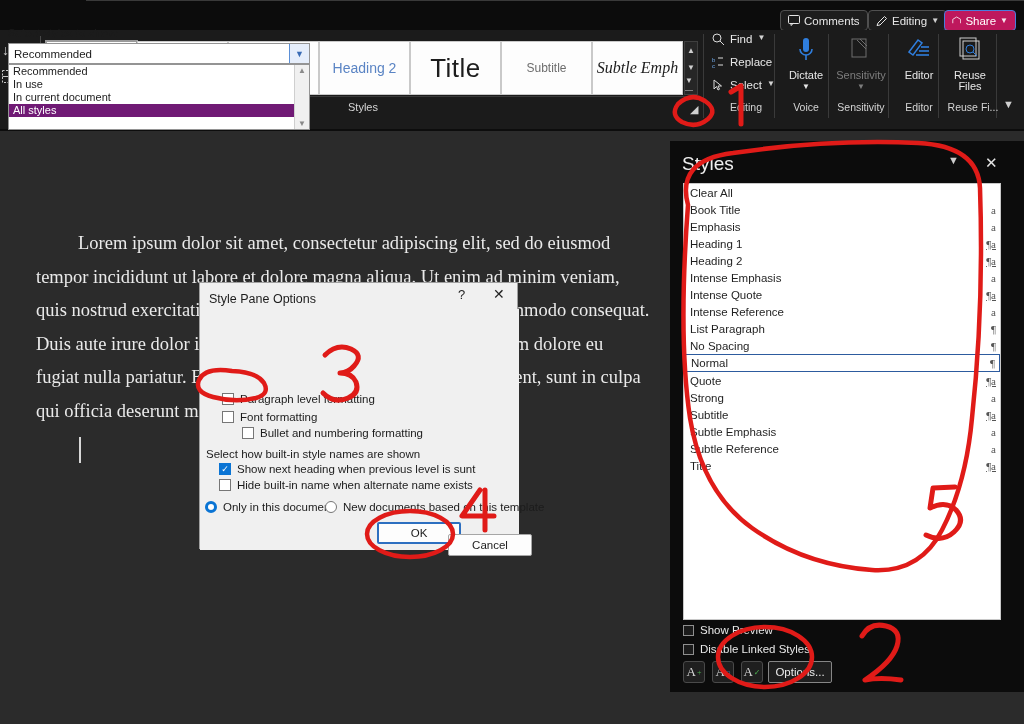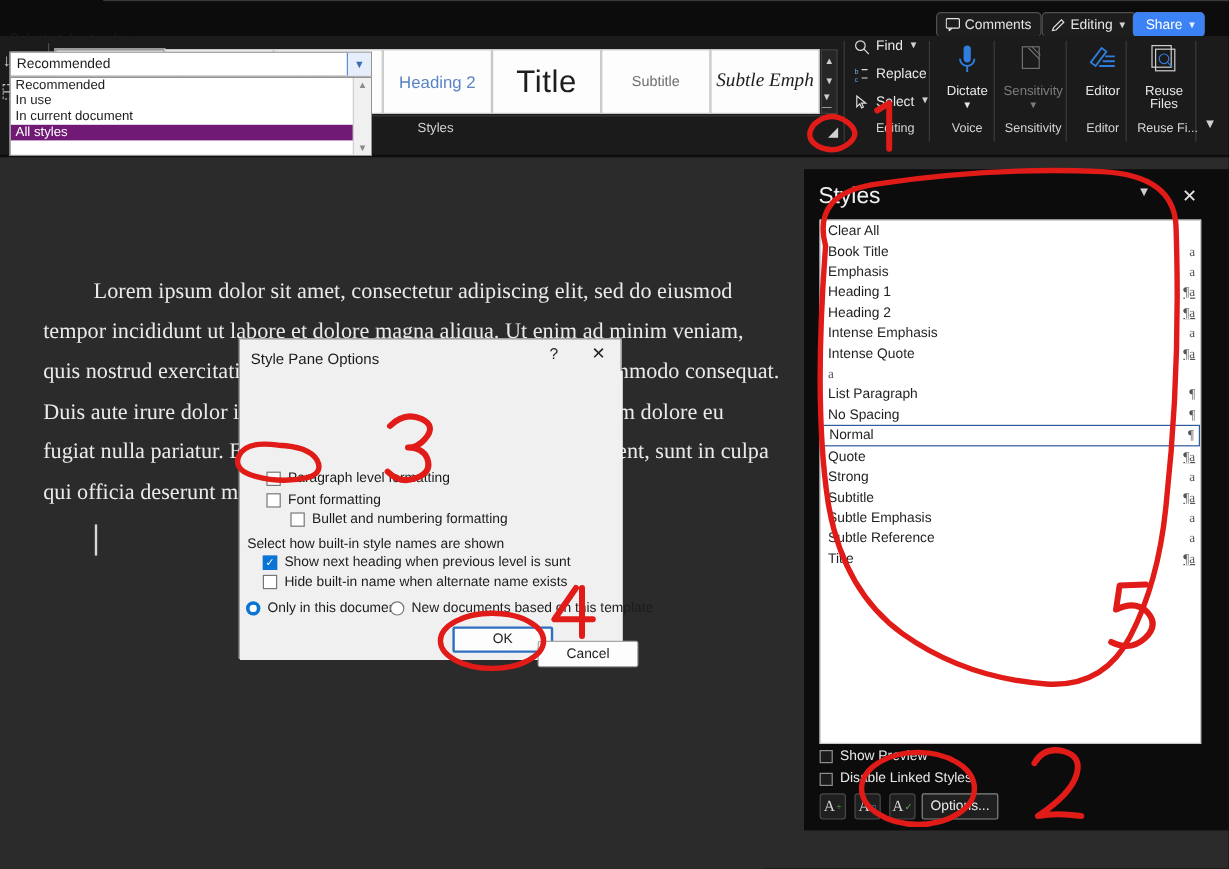--- a/index.html
+++ b/index.html
@@ -22,7 +22,7 @@
   }
   #btn-comments { left: 780px; top: 10px; }
   #btn-editing  { left: 868px; top: 10px; }
-  #btn-share    { left: 944px; top: 10px; background: #3b82f6; border-color:#4a7ddd; color:#fff; width:60px;}
+  #btn-share    { left: 944px; top: 10px; background: #be185d; border-color:#4a7ddd; color:#fff; width:72px;}
   .caret-sm { font-size: 8px; opacity: .9; }
 
   

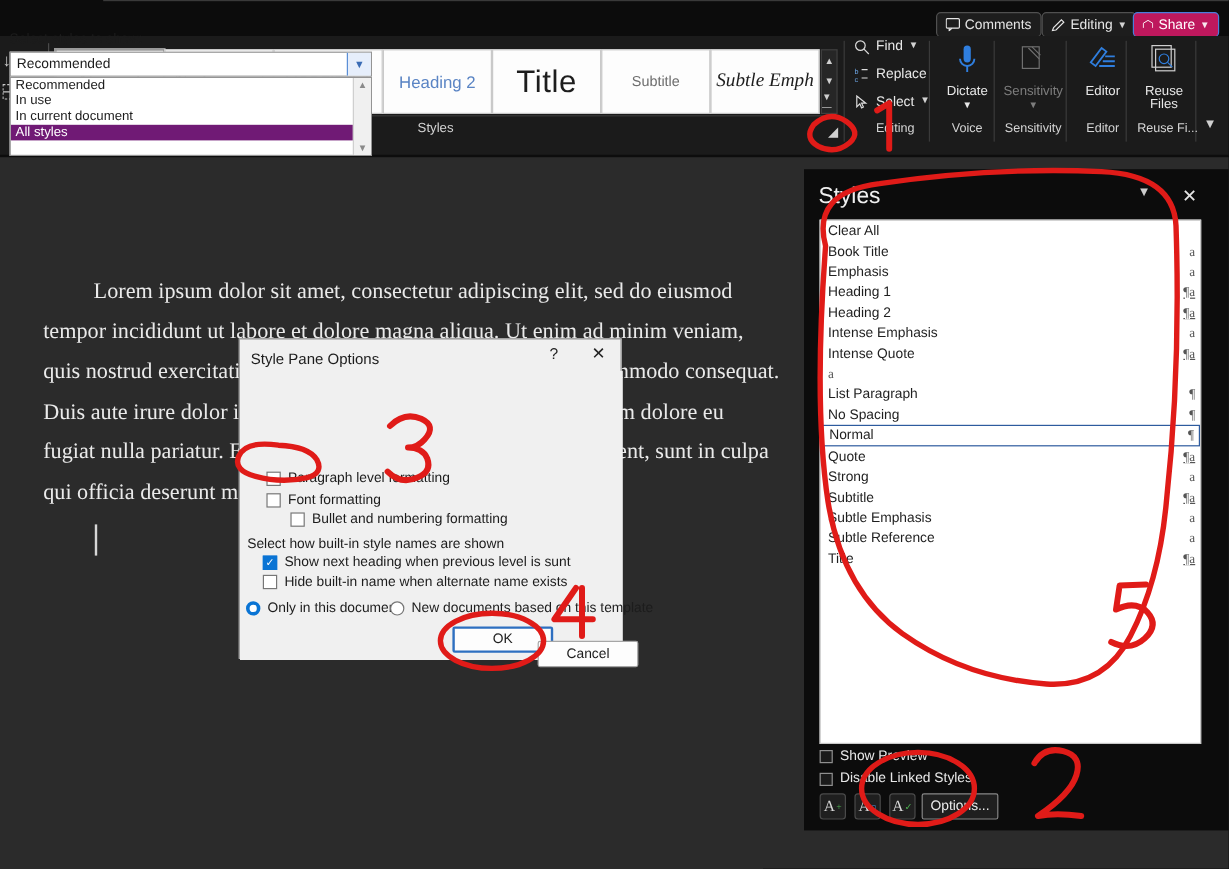--- a/index.html
+++ b/index.html
@@ -369,6 +369,7 @@
         <span class="smark u">¶a</span>
       </div>
       <div class="style-row">
+        <span class="sname">Intense Reference</span>
         <span class="smark">a</span>
       </div>
       <div class="style-row">

